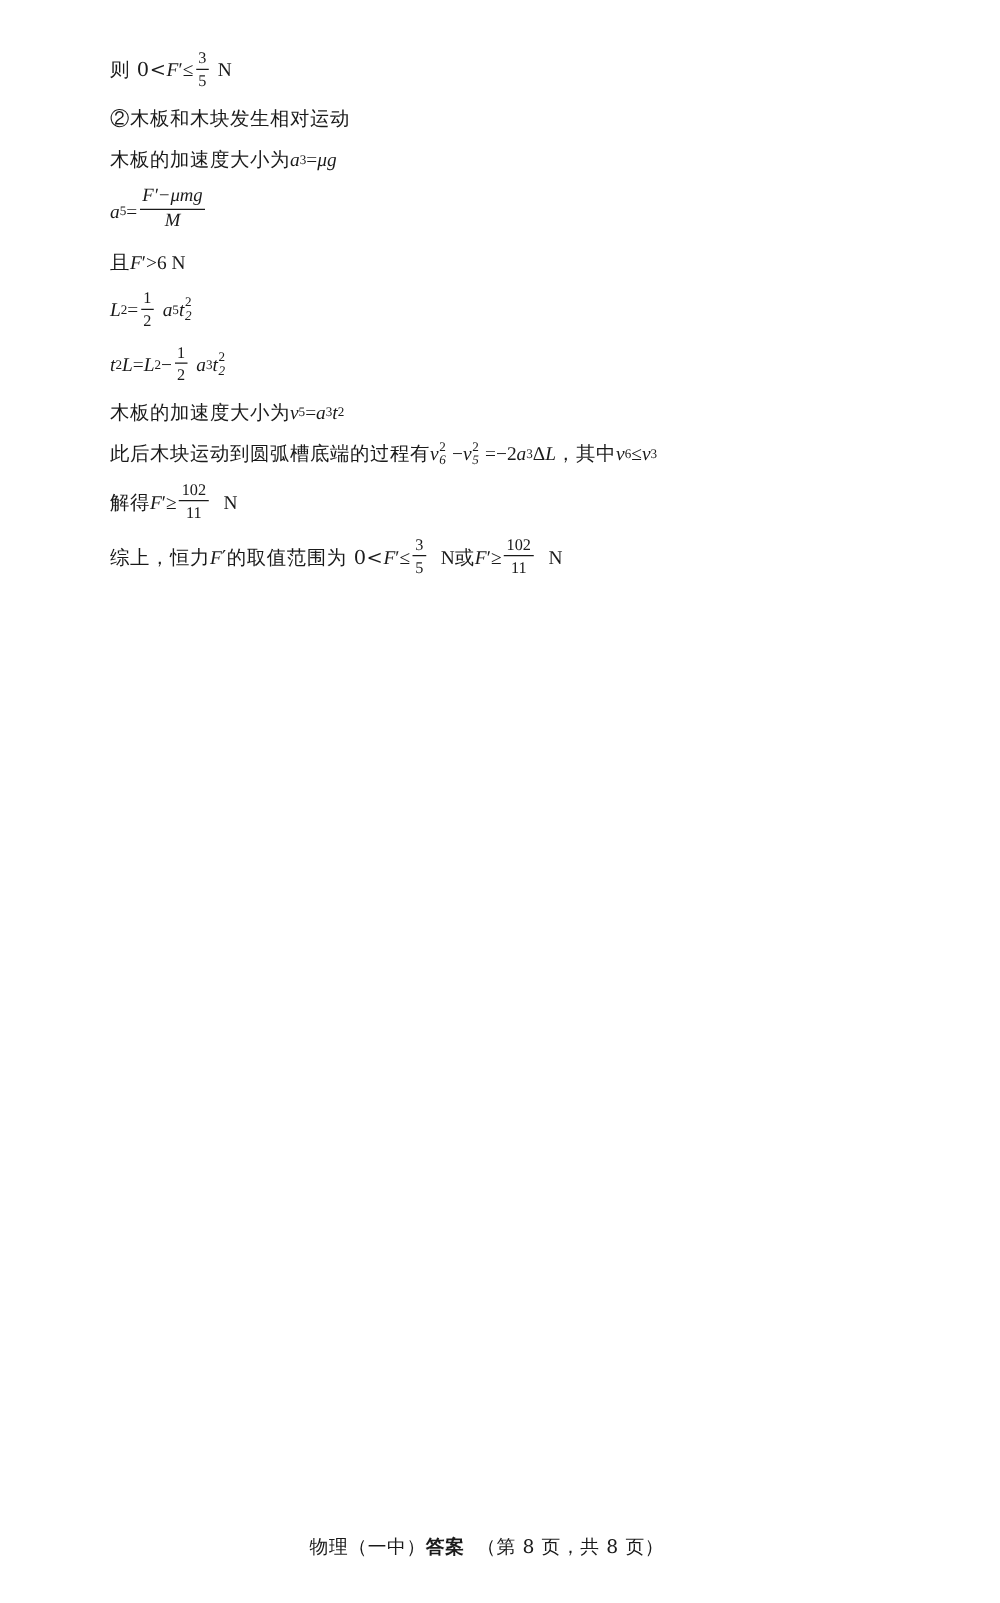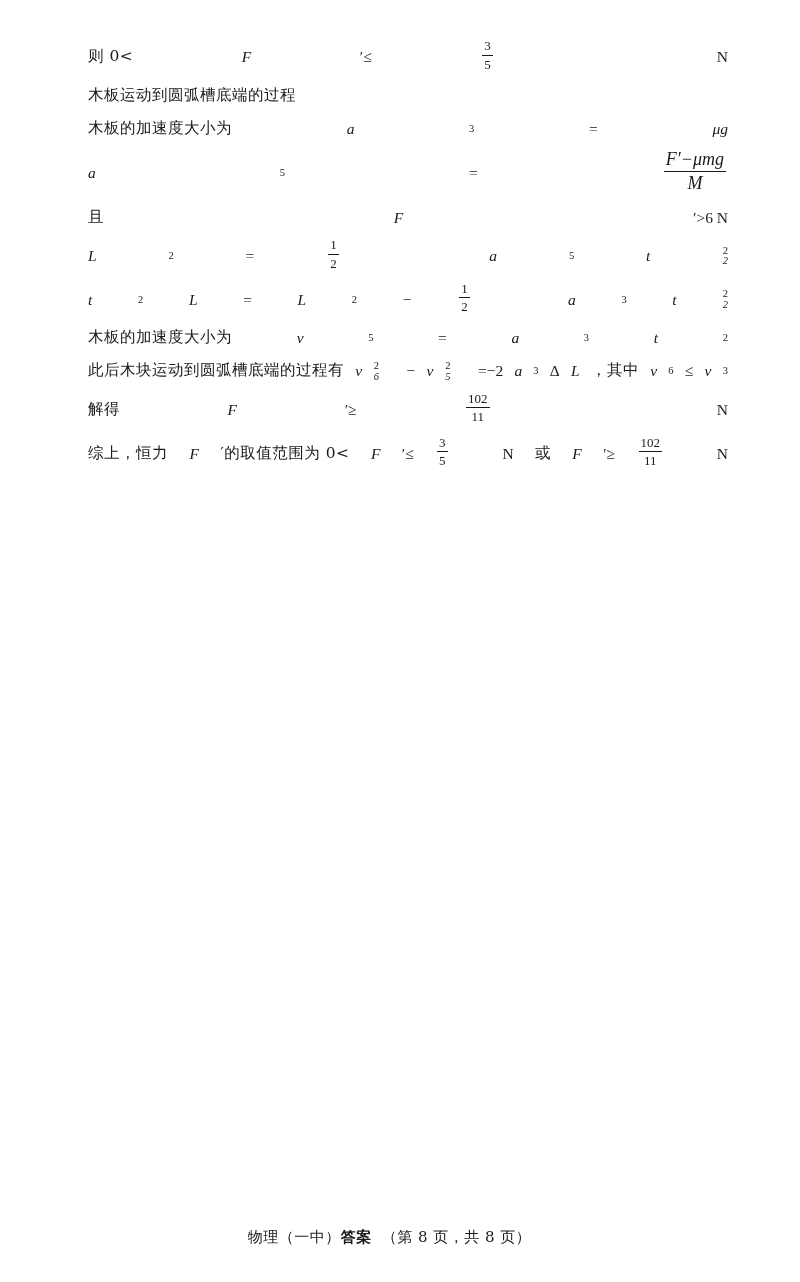--- a/index.html
+++ b/index.html
@@ -36,7 +36,6 @@
     display: flex;
     align-items: center;
     flex-wrap: nowrap;
-    justify-content: space-between;
   }
   .cn {
     font-family: "DejaVu Serif", serif;

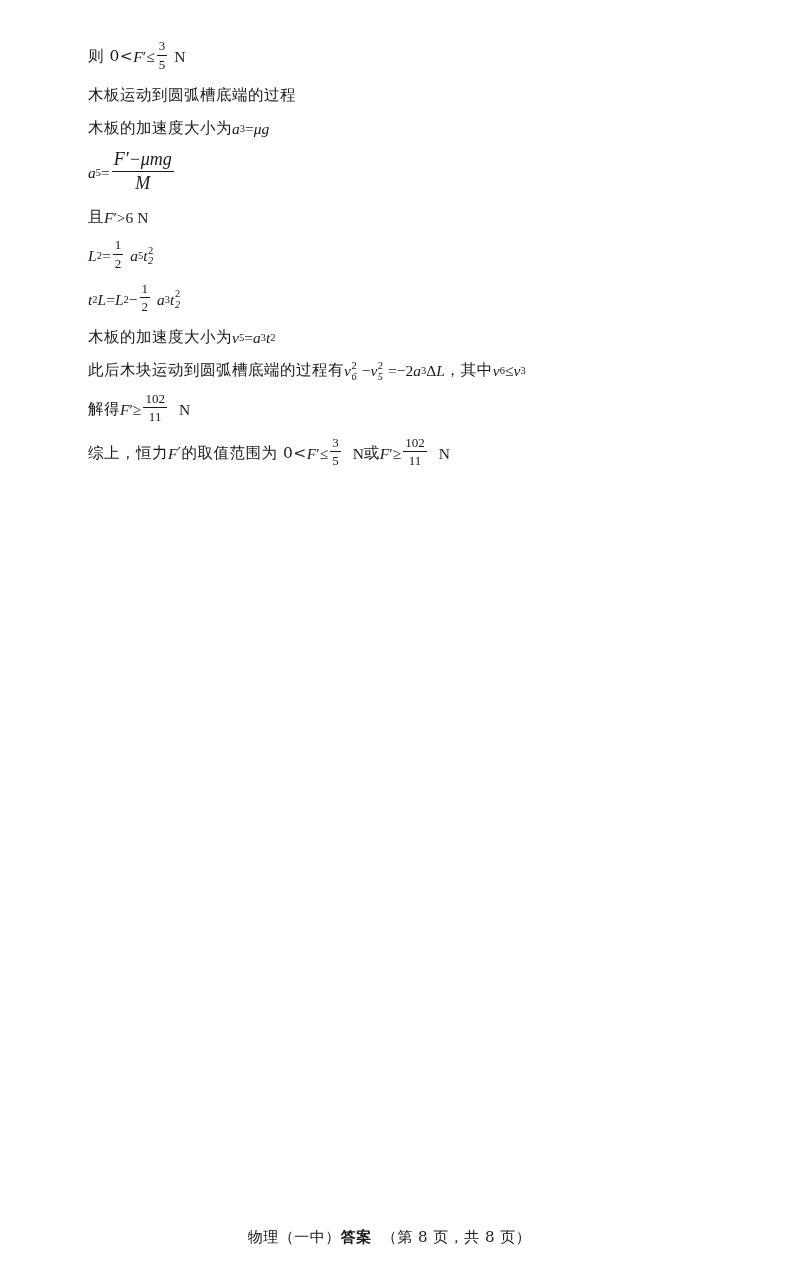--- a/index.html
+++ b/index.html
@@ -126,7 +126,7 @@
         <span class="mn">N</span>
       </div>
     <div class="line">
-        <span class="cn">木板运动到圆弧槽底端的过程</span>
+        <span class="cn">②木板和木块发生相对运动</span>
       </div>
     <div class="line">
         <span class="cn">木板的加速度大小为 </span>

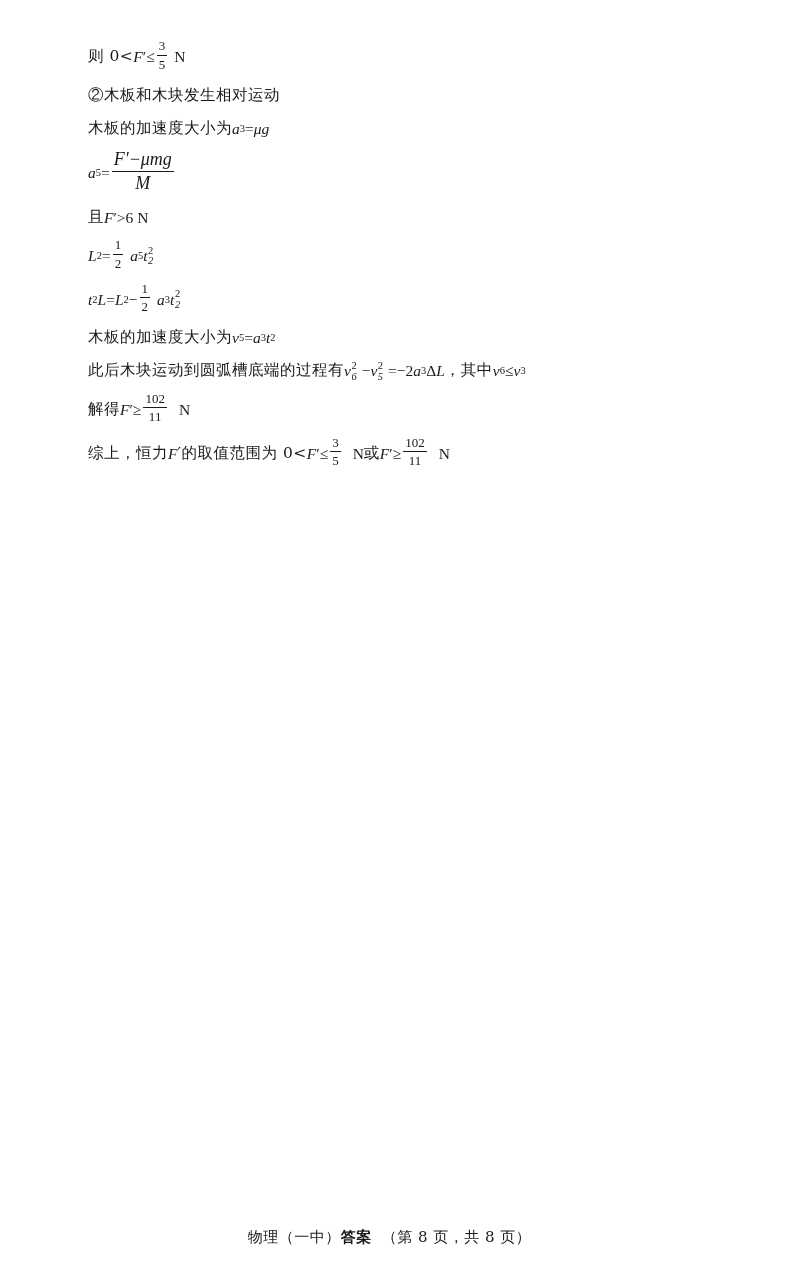--- a/index.html
+++ b/index.html
@@ -91,7 +91,7 @@
     background: #1a1a1a;
     margin: 1px 0;
   }
-  .frac.wide .num, .frac.wide .den { font-size: 18px; }
+  .frac.wide .num, .frac.wide .den { font-size: 15px; }
   .sp { display: inline-block; width: 5px; }
   .sp2 { display: inline-block; width: 10px; }
   .footer {

